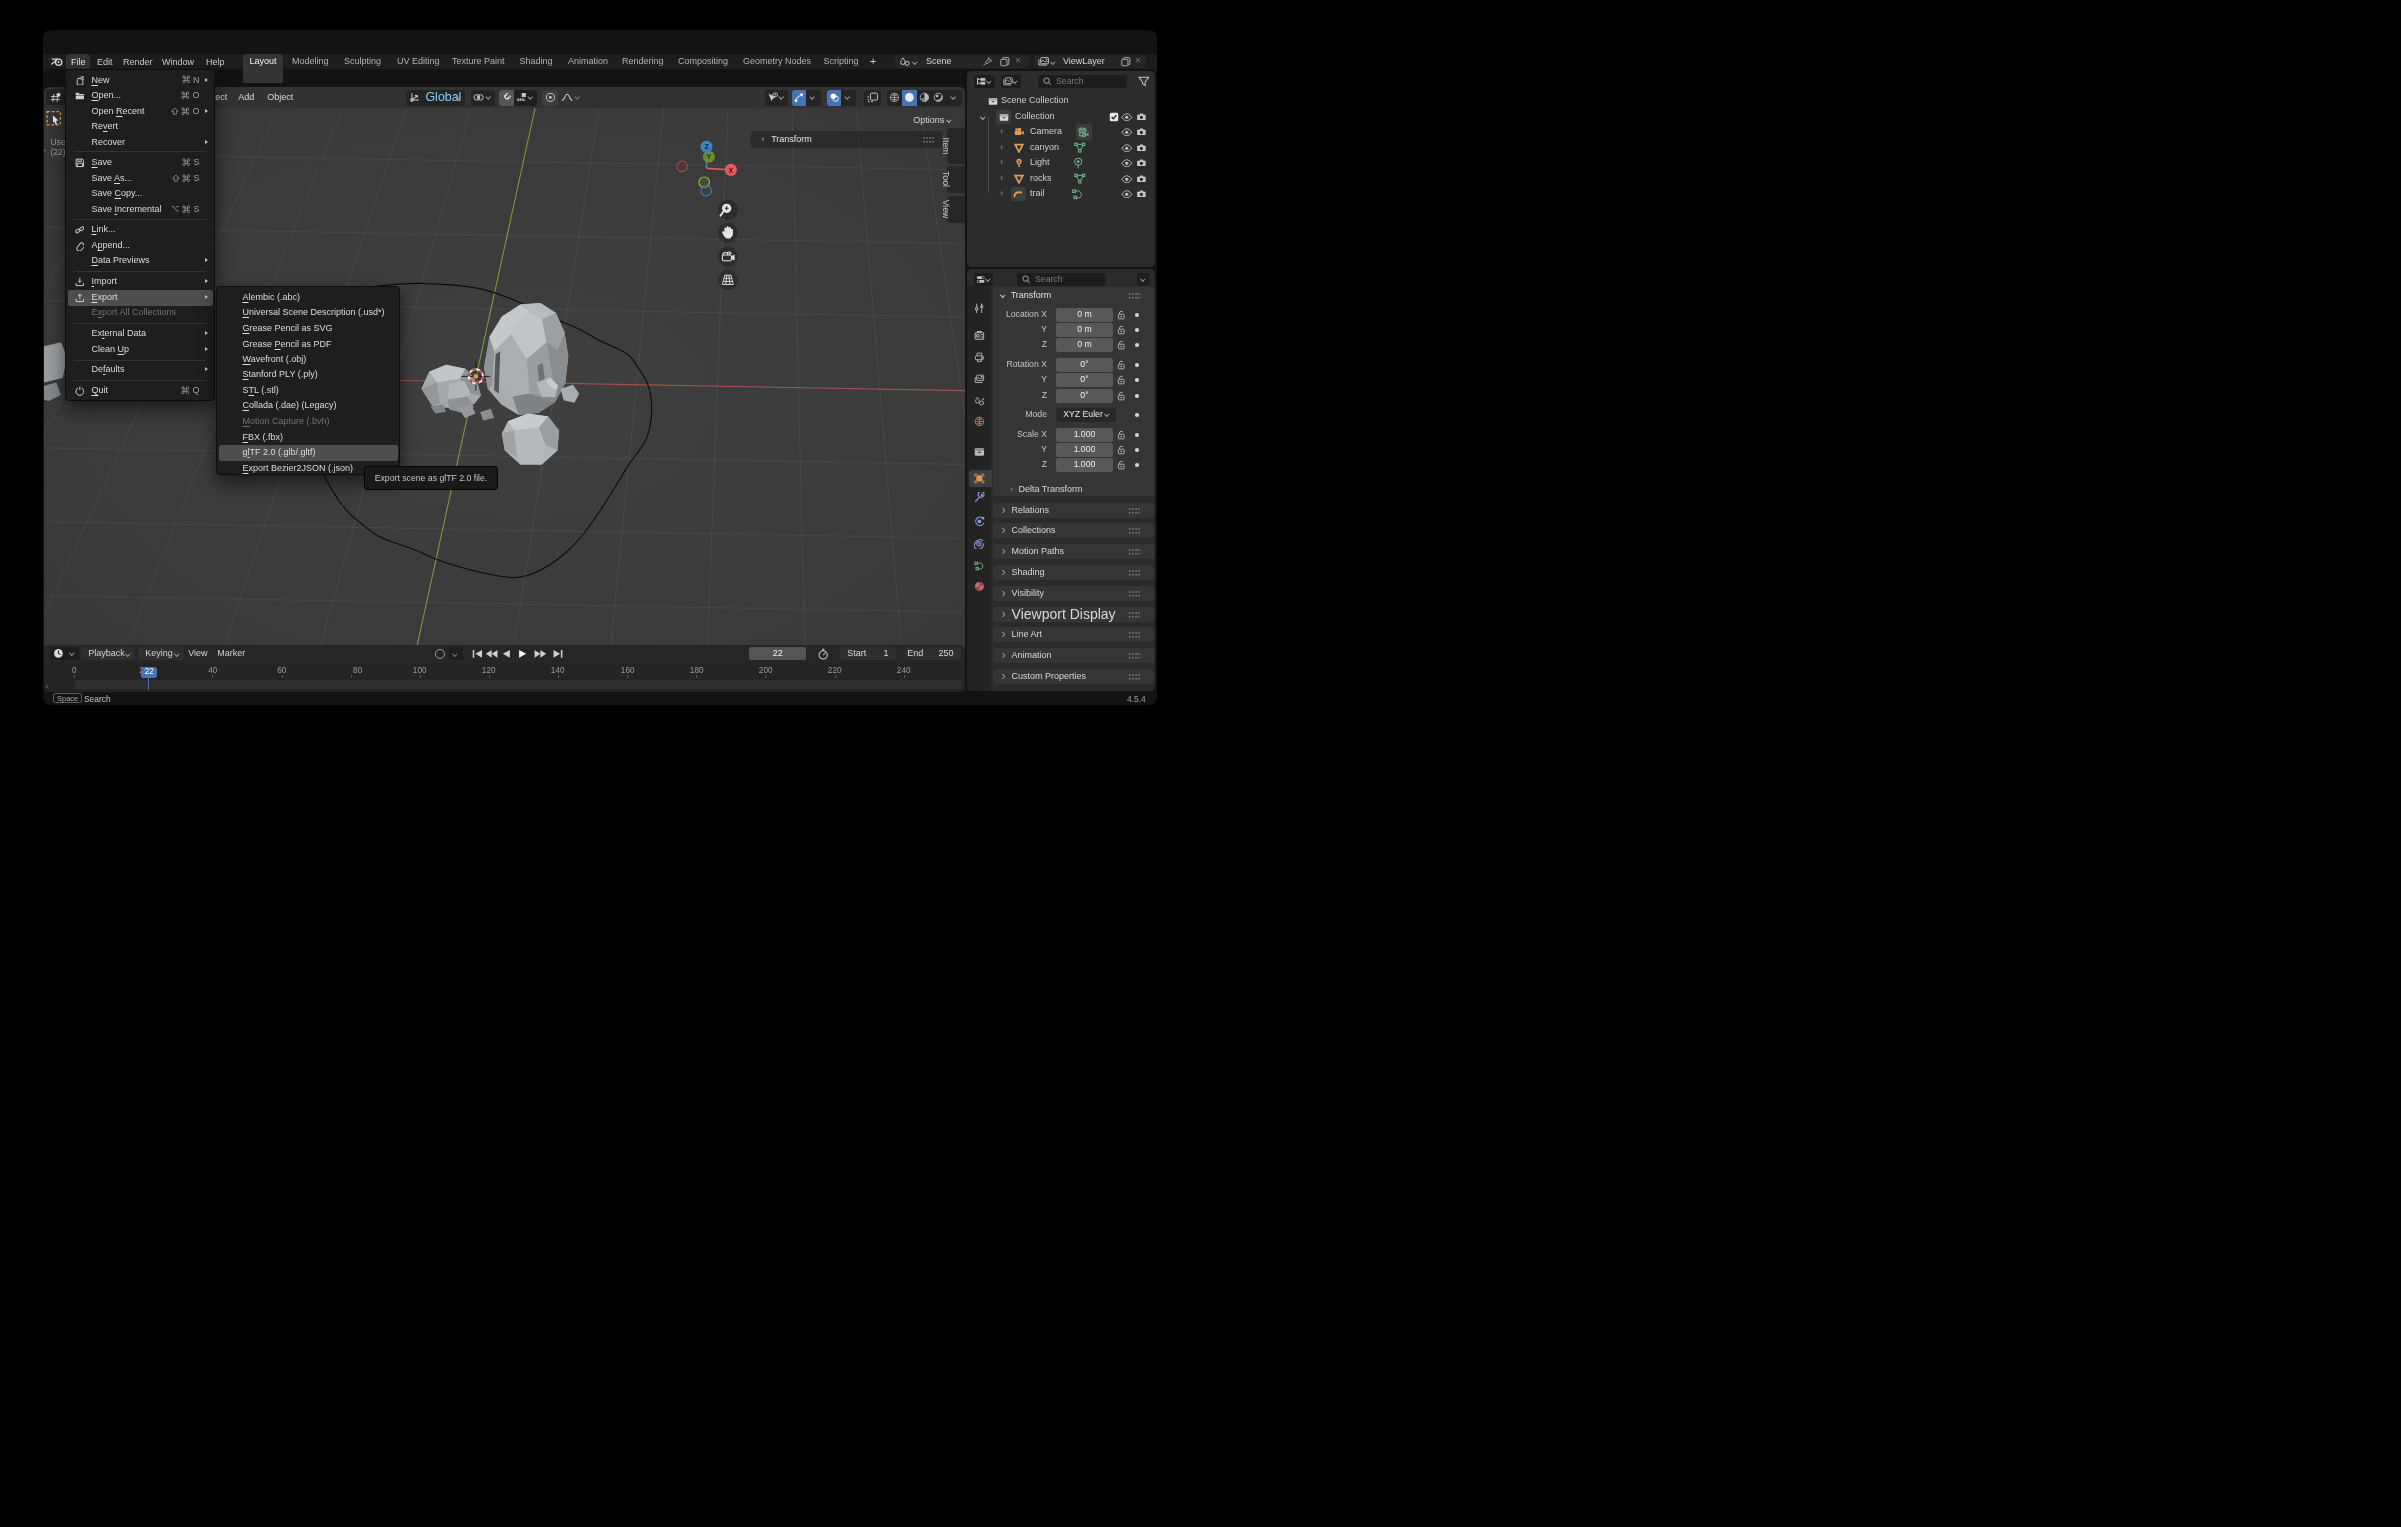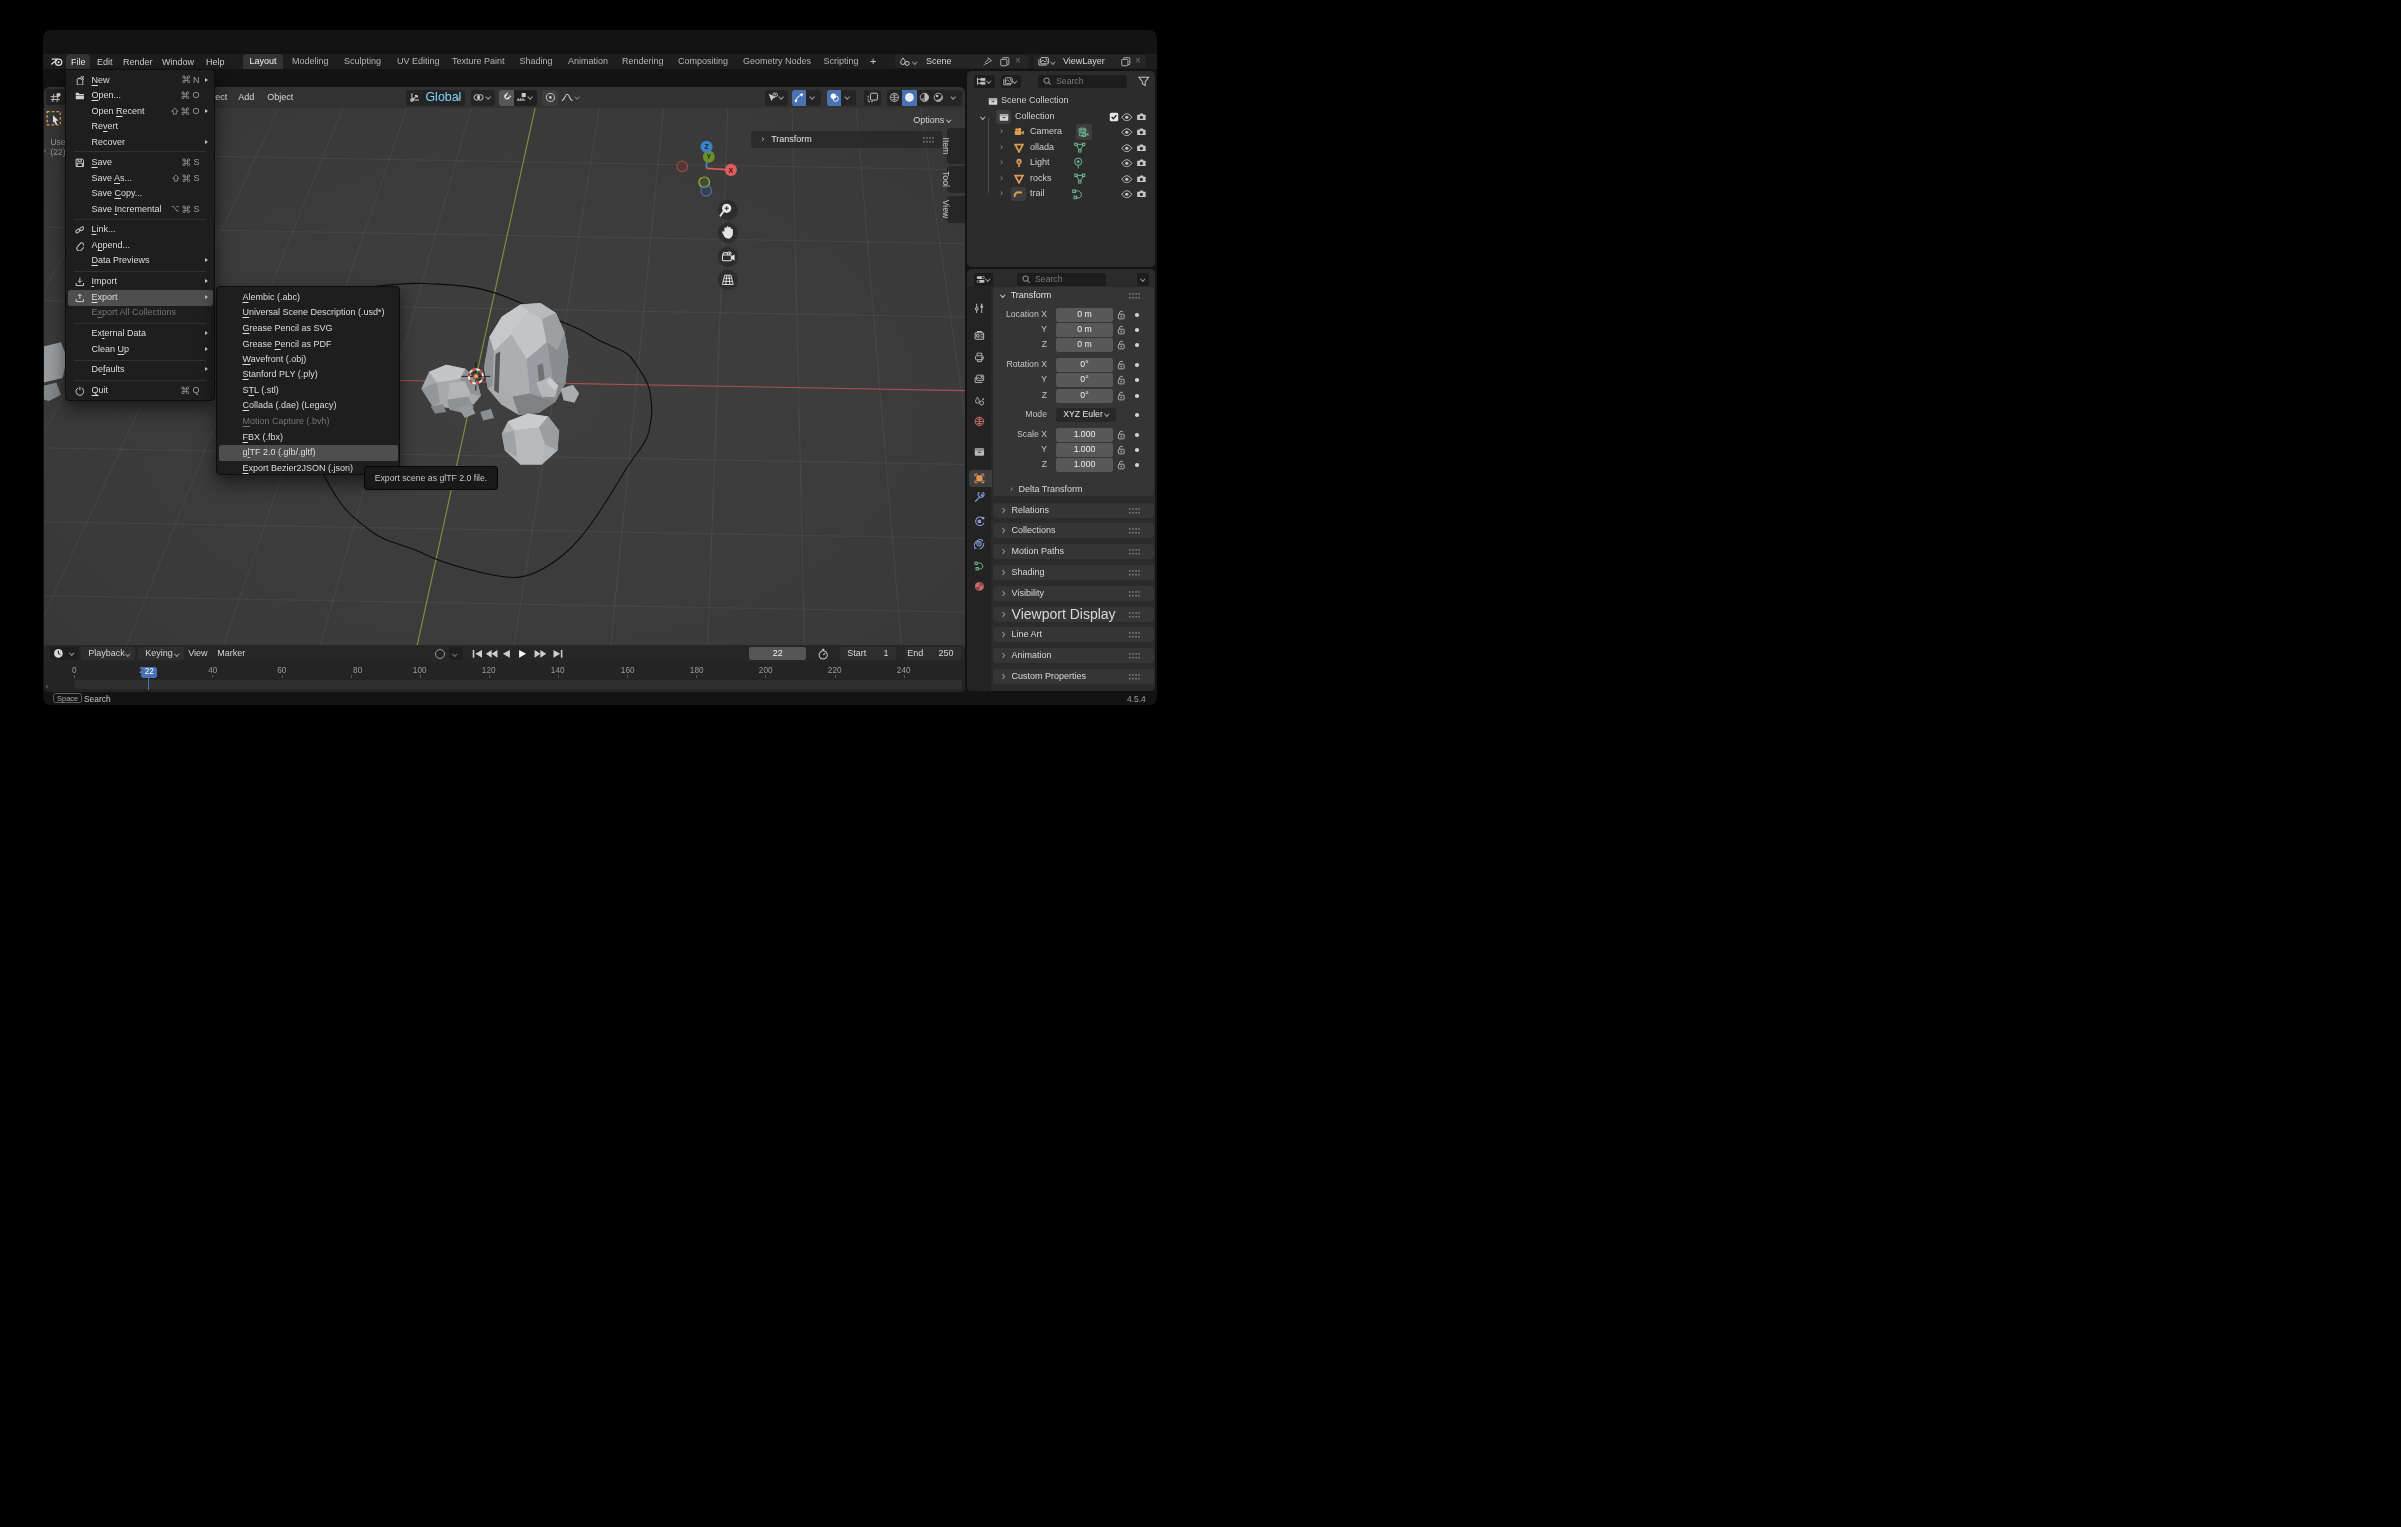--- a/index.html
+++ b/index.html
@@ -10,7 +10,7 @@
 #title{position:absolute;left:0;right:0;top:6.2px;text-align:center;font-size:9.7px;font-weight:700;color:#d2d2d2}
 #menubar{position:absolute;left:0;top:24px;right:0;height:15px;background:#1d1d1d}
 .mtxt{position:absolute;top:1.5px;height:12.4px;line-height:12.4px;font-size:9px;color:#d0d0d0}
-.tab{position:absolute;top:0;height:15px;line-height:15.5px;font-size:9px;color:#b4b4b4;text-align:center;white-space:nowrap}
+.tab{position:absolute;top:0;height:29px;line-height:15.5px;font-size:9px;color:#b4b4b4;text-align:center;white-space:nowrap}
 .tab.act{background:#343434;border-radius:3.9px 3.9px 0 0;color:#f2f2f2}
 .wdg{position:absolute;top:1.2px;height:12.8px;background:#252525;border-radius:3.1px;color:#d8d8d8;font-size:9px;line-height:12.8px}
 .chev{display:inline-block;width:4.3px;height:4.3px;border-right:1.1px solid #9a9a9a;border-bottom:1.1px solid #9a9a9a;transform:rotate(45deg);vertical-align:1.5px}

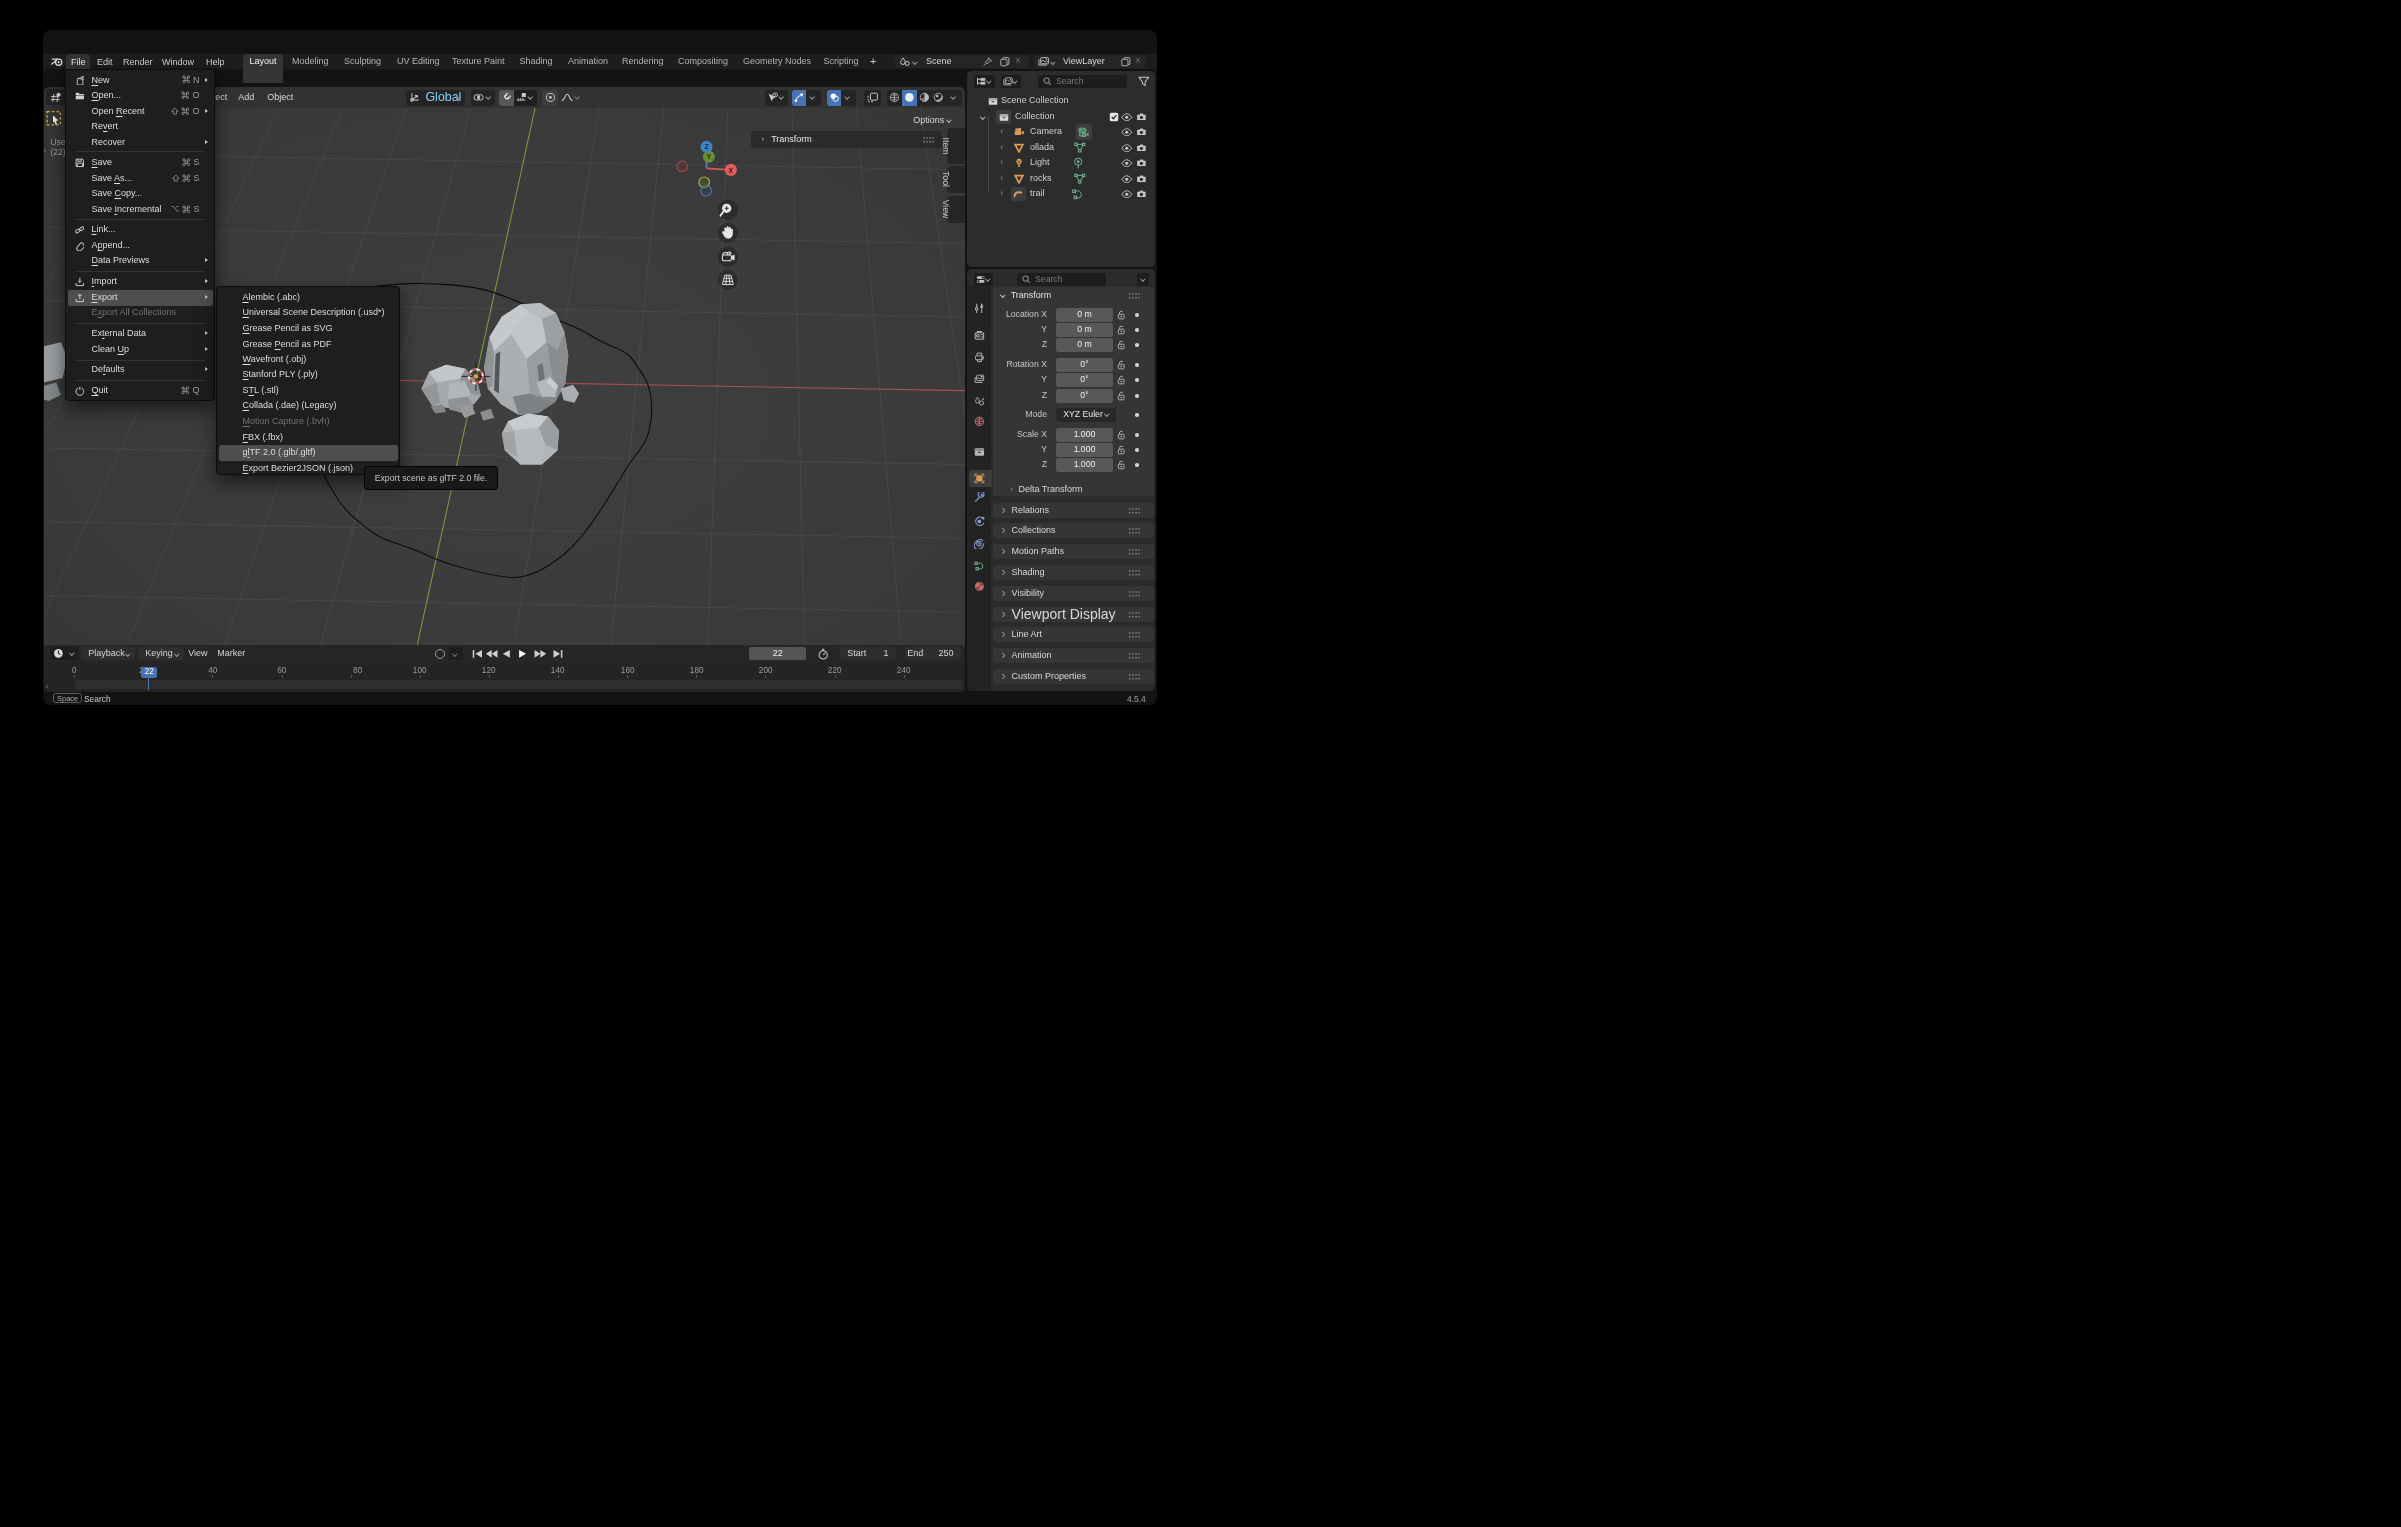--- a/index.html
+++ b/index.html
@@ -506,7 +506,7 @@
   <svg class="oic" style="left:47px" viewBox="0 0 13 13">
             <path d="M1.5 2 h10 L6.5 11.5 z" fill="none" stroke="#dd9d57" stroke-width="2.2"></path>
           </svg>
-  <span class="abs" style="left:63px">ollada</span>
+  <span class="abs" style="left:63px">canyon</span>
   <svg class="abs" style="left:107px;top:2.3px" width="11.6" height="10.8" viewBox="0 0 15 14">
             <g fill="none" stroke="#75c29a" stroke-width="1.2">
               <path d="M2.5 3 h10 L7.5 11.5 z"></path>

